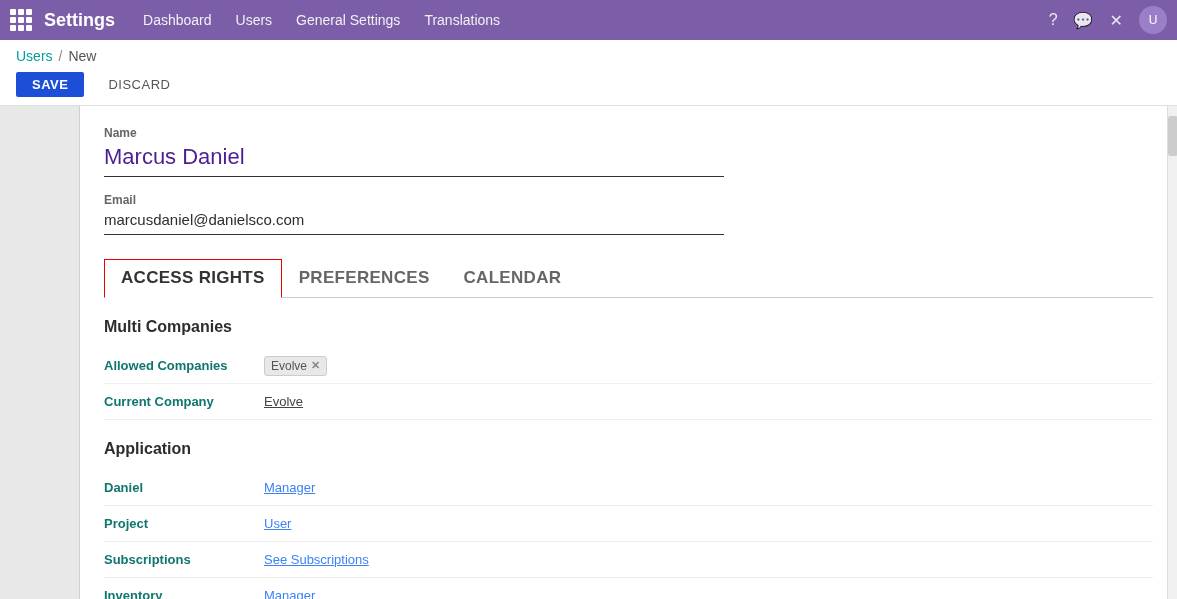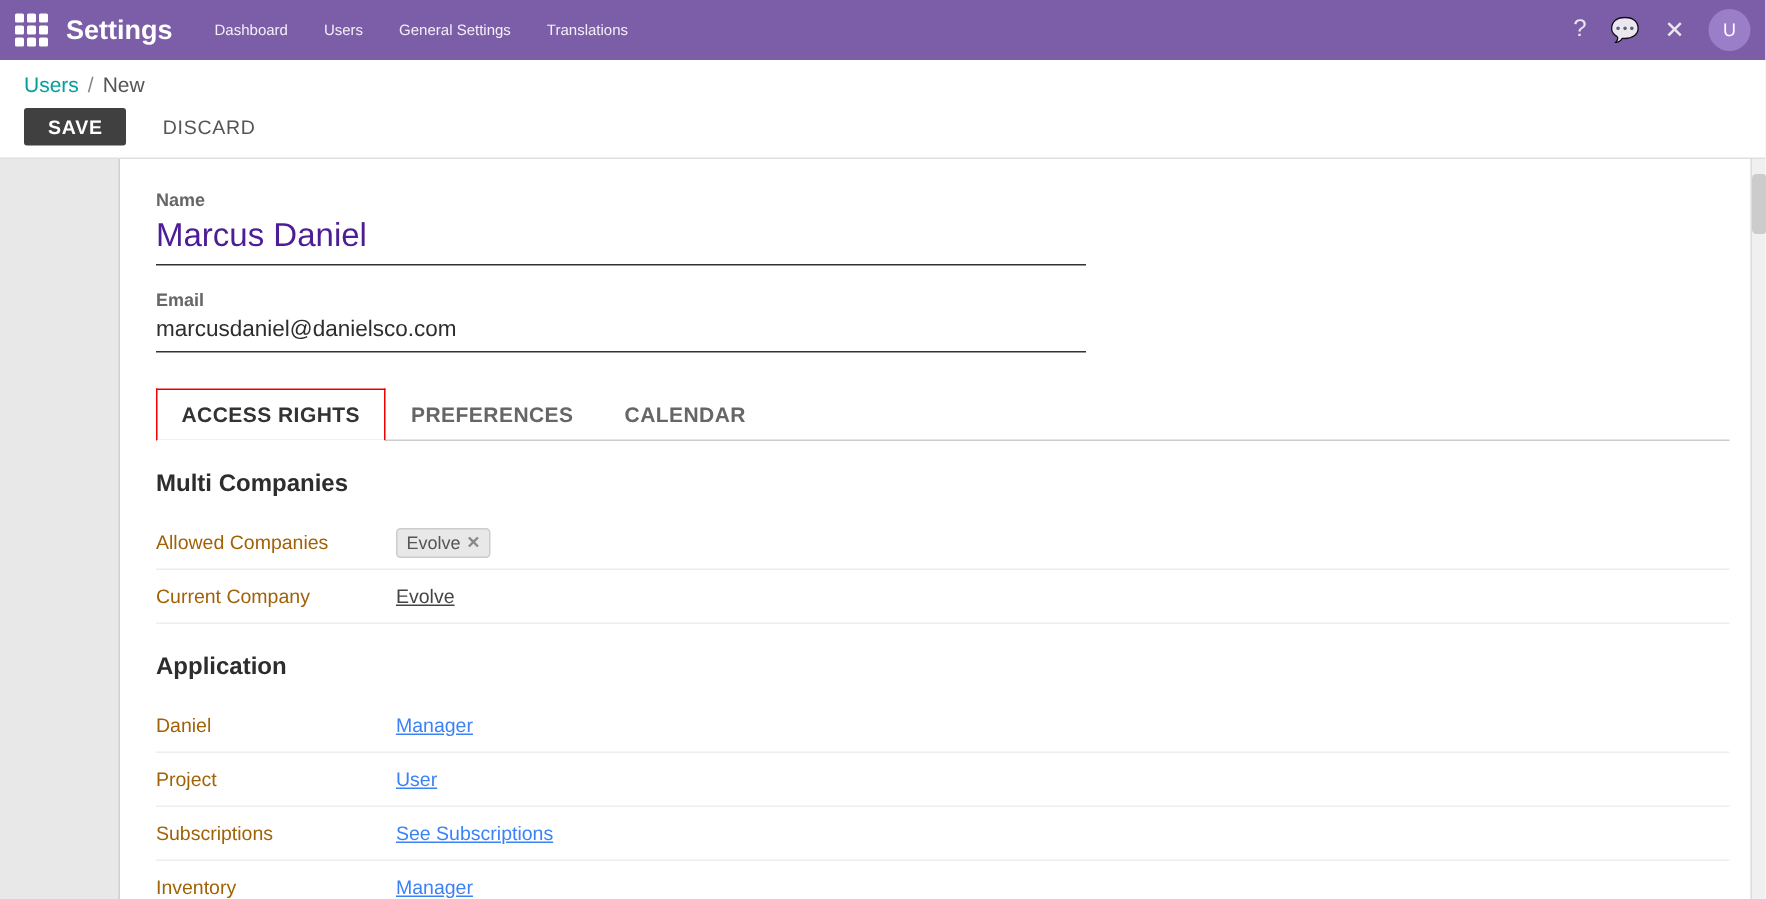--- a/index.html
+++ b/index.html
@@ -40,7 +40,7 @@
     .nav-link {
       color: rgba(255,255,255,0.9);
       text-decoration: none;
-      font-size: 10px;
+      font-size: 14px;
       cursor: pointer;
       text-align: right;
     }

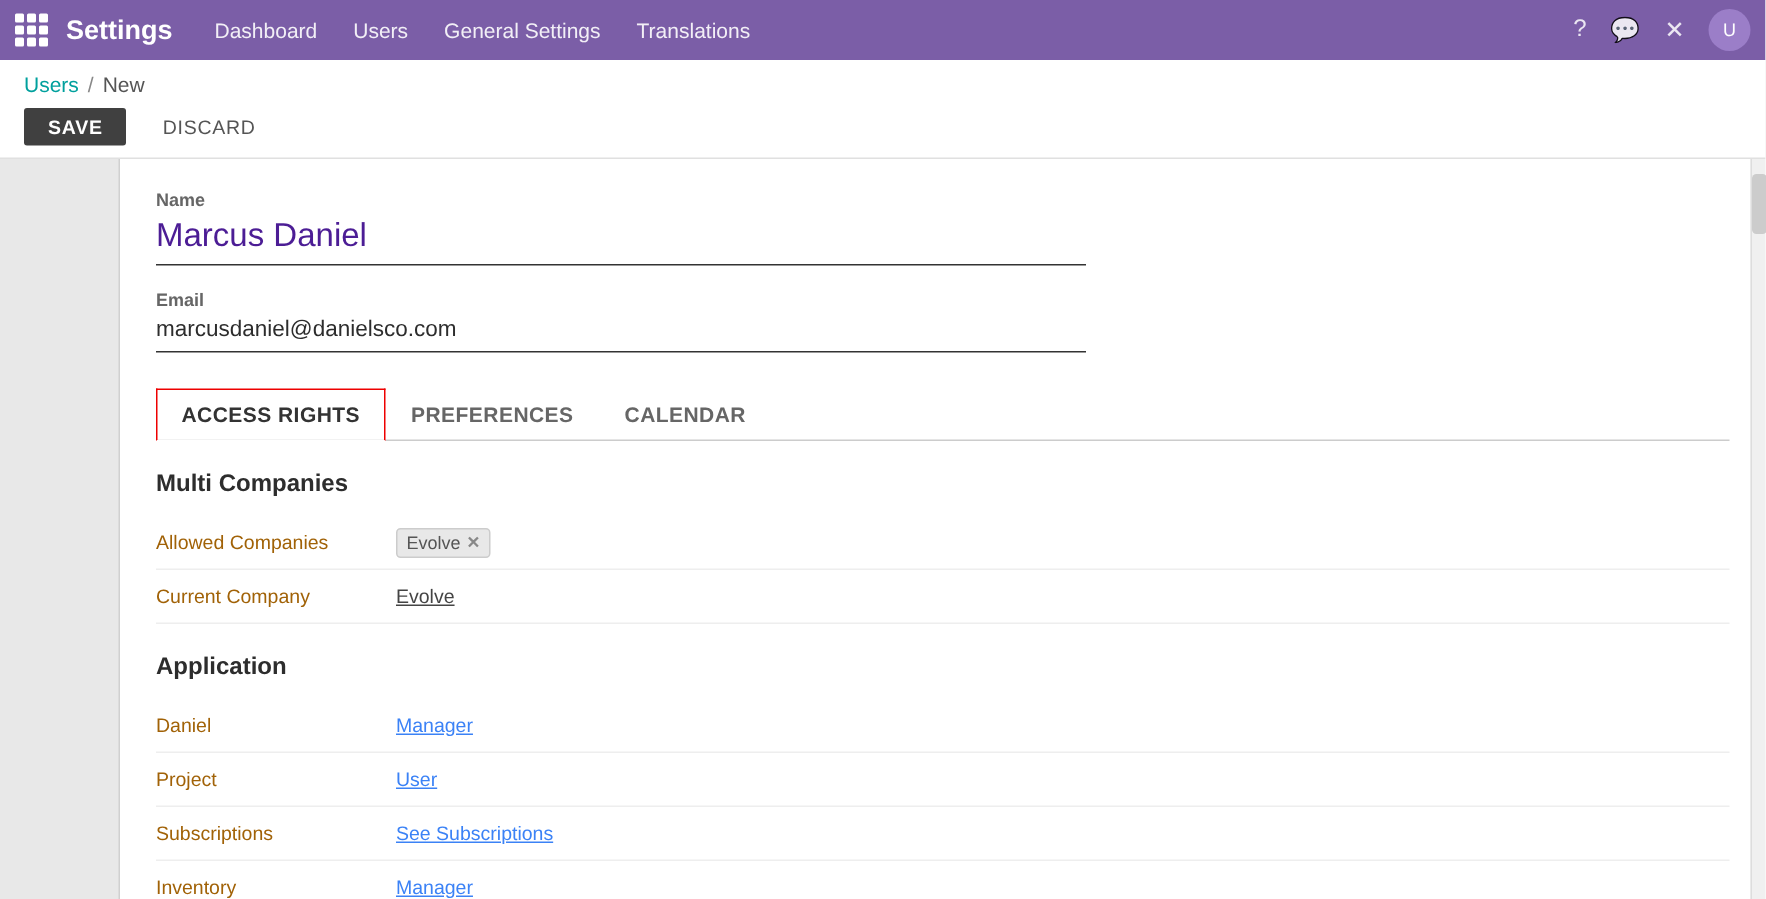--- a/index.html
+++ b/index.html
@@ -99,7 +99,7 @@
       padding-bottom: 8px;
     }
     .btn-save {
-      background: #404040;
+      background: #1d4ed8;
       color: white;
       border: none;
       padding: 5px 16px;

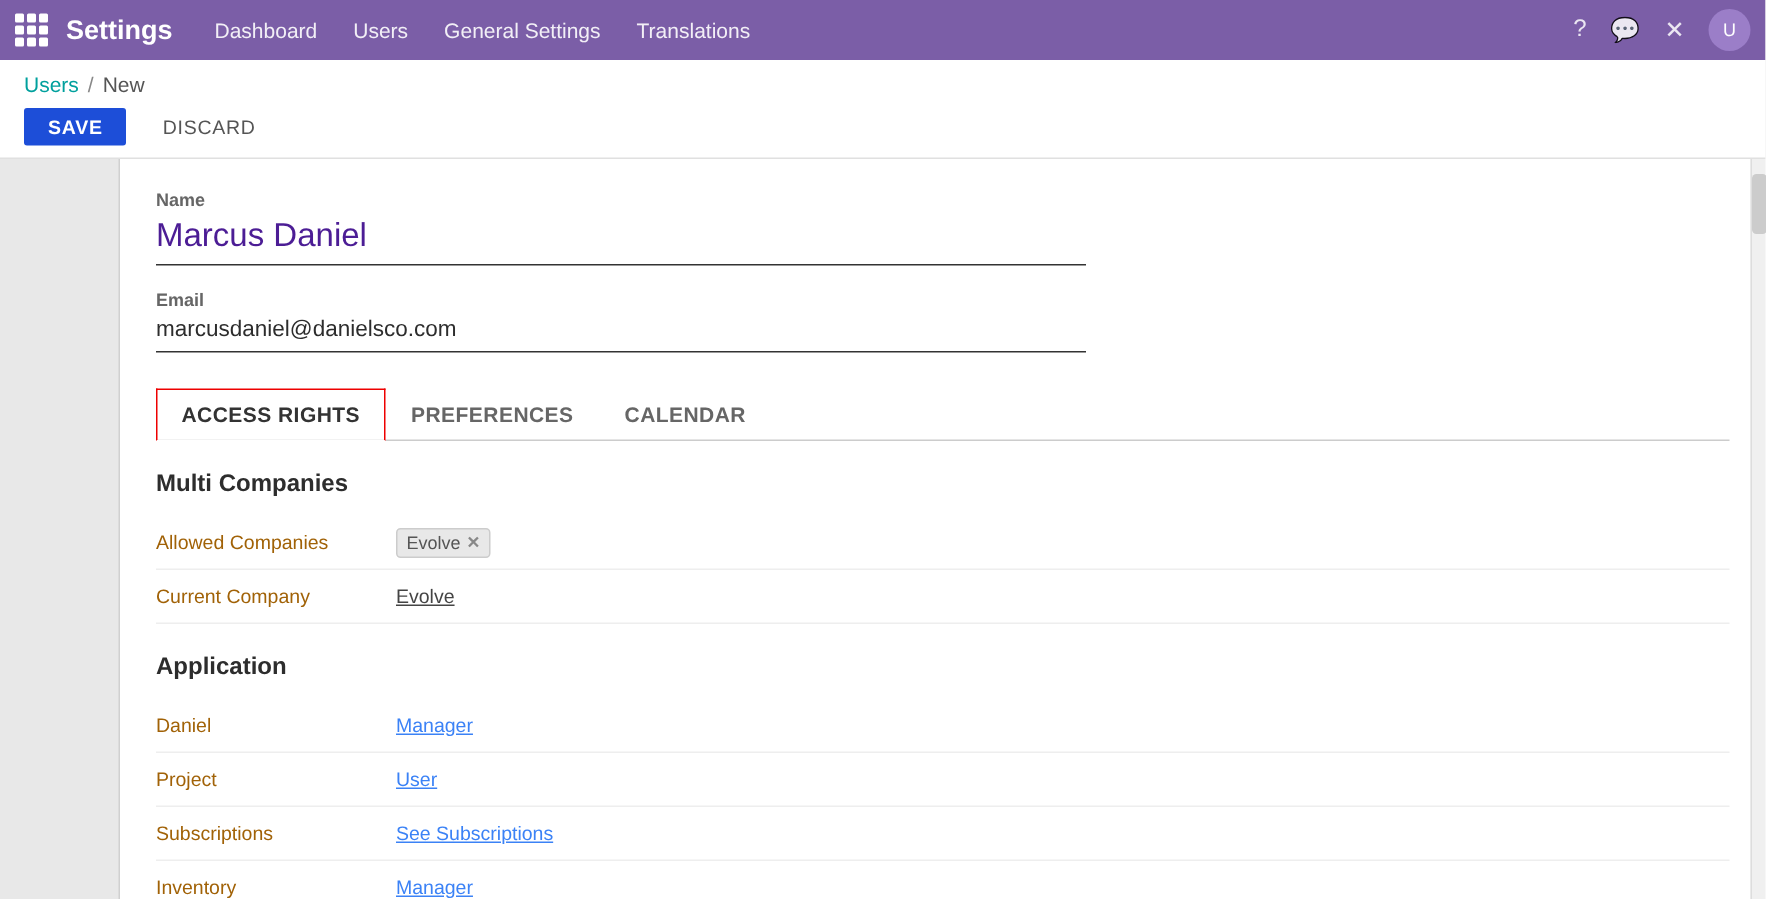--- a/index.html
+++ b/index.html
@@ -196,7 +196,7 @@
     }
     .tab {
       padding: 8px 16px;
-      font-size: 14px;
+      font-size: 17px;
       cursor: pointer;
       color: #666;
       font-weight: bold;

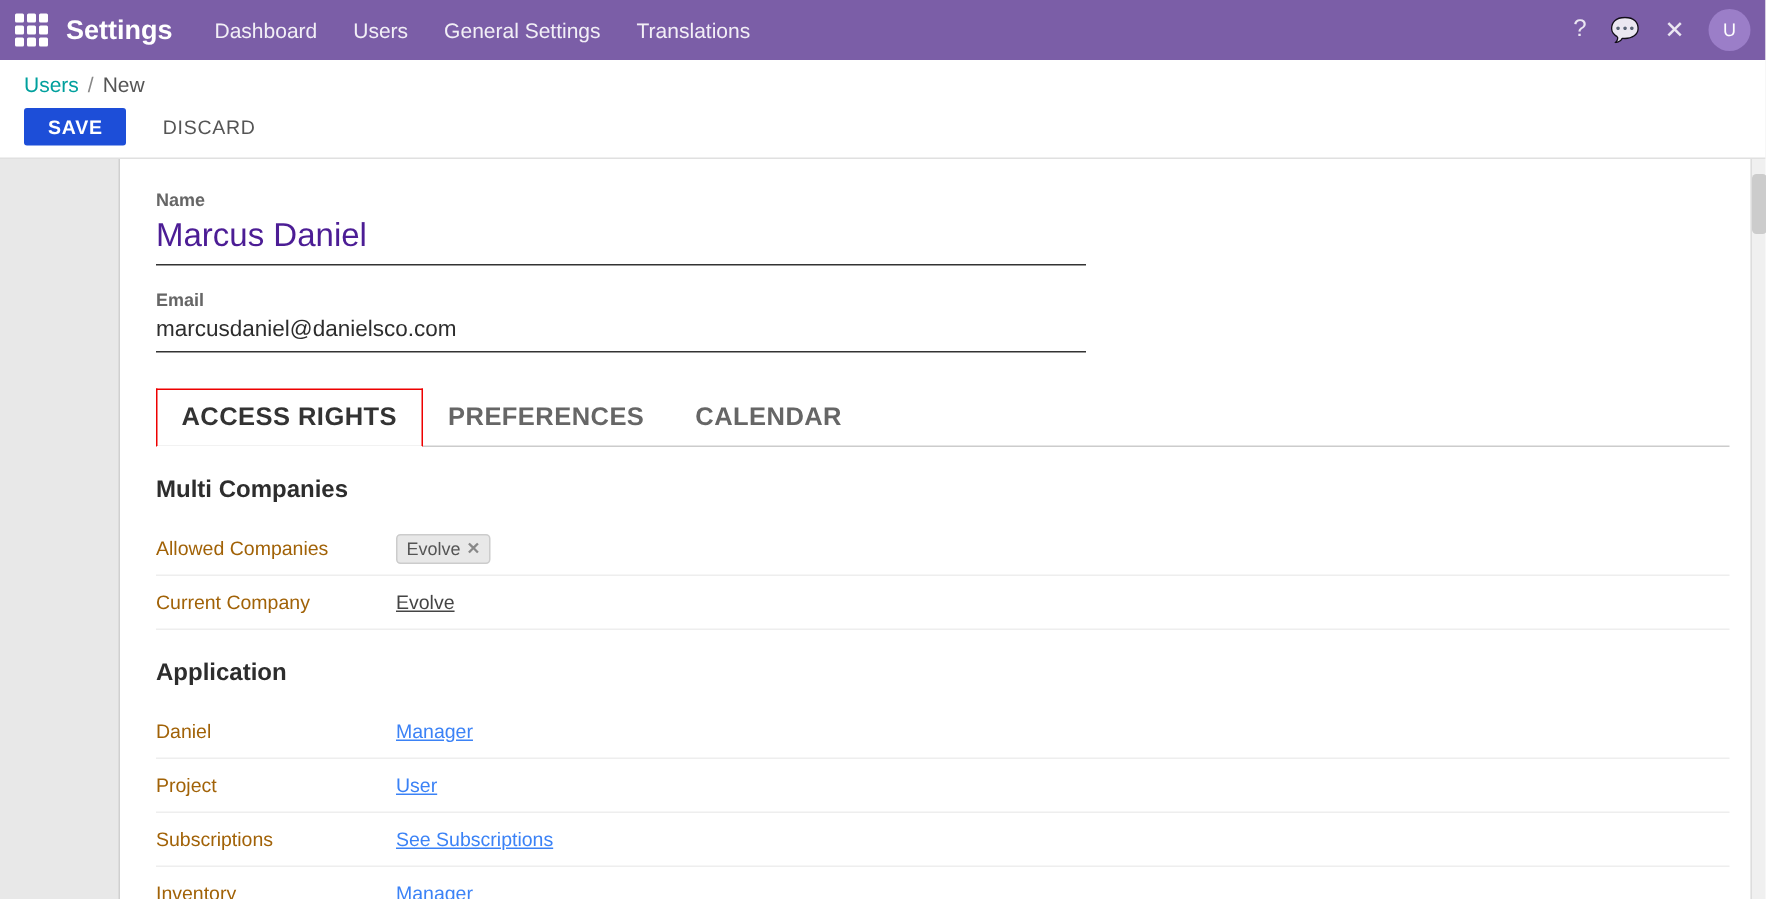--- a/index.html
+++ b/index.html
@@ -229,8 +229,8 @@
     .field-row-label {
       width: 160px;
       font-size: 13px;
-      color: #a16207;
-      font-weight: normal;
+      color: #0f766e;
+      font-weight: bold;
       flex-shrink: 0;
     }
     .field-row-value {

